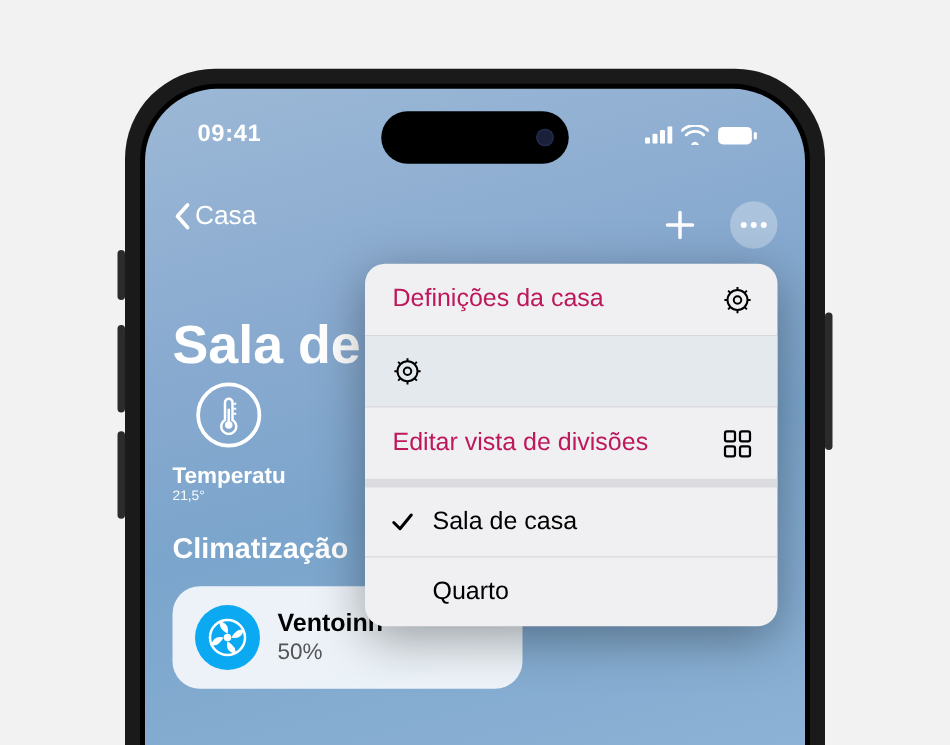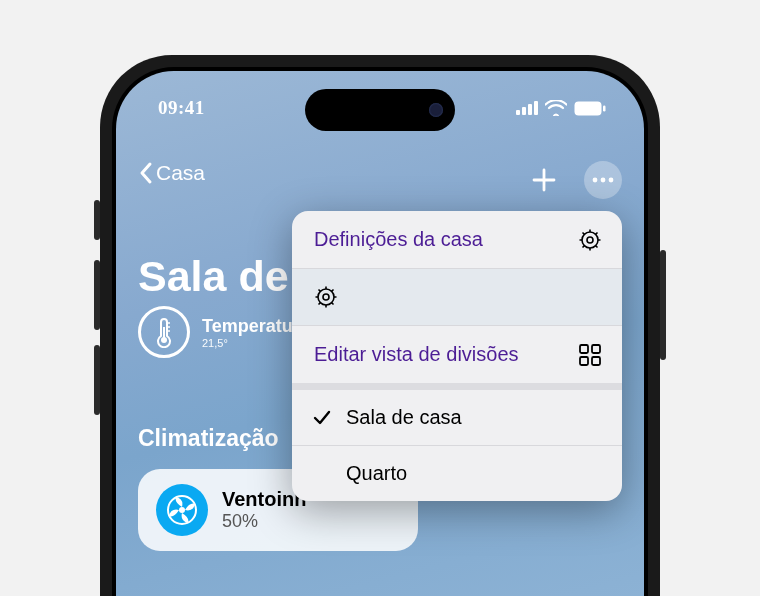--- a/index.html
+++ b/index.html
@@ -24,7 +24,7 @@
   }
   .notch-cam { width:14px; height:14px; border-radius:50%; background:#1a1f3a; box-shadow: inset 0 0 2px #3a4a7a;}
   .statusbar { position:absolute; top:0; left:0; right:0; height:64px; display:flex; align-items:center; justify-content:space-between; padding: 10px 38px 0 42px; font-weight:600; z-index:4;}
-  .status-time { font-size:19px; letter-spacing:0.5px;font-family:Liberation Serif, serif;}
+  .status-time { font-size:19px; letter-spacing:0.5px;}
   .status-icons { display:flex; align-items:center; gap:7px;}
   .navbar { position:absolute; top:90px; left:0; right:0; padding: 0 22px; display:flex; align-items:flex-start; justify-content:space-between;}
   .back { display:flex; align-items:center; gap:2px; font-size:21px; font-weight:400;}

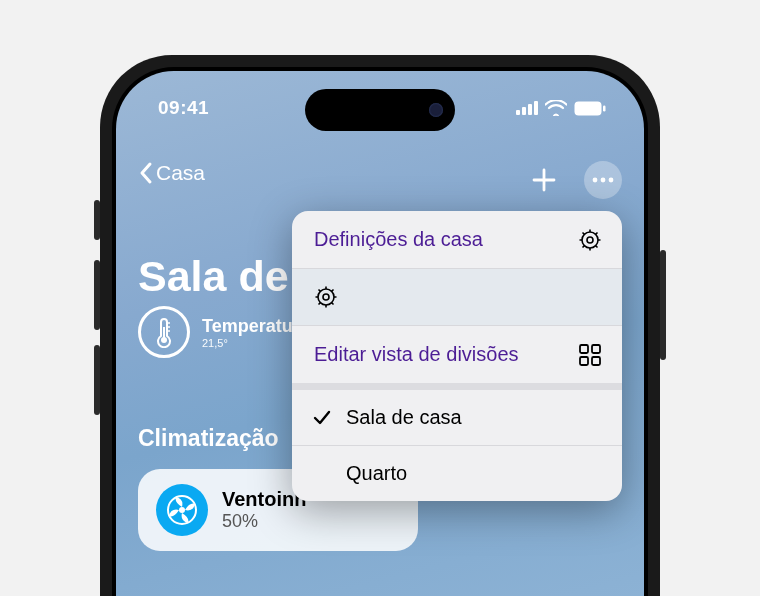--- a/index.html
+++ b/index.html
@@ -46,7 +46,7 @@
     position:absolute; top:140px; right:22px; width:330px; background:#f0f0f2;
     border-radius:16px; box-shadow: 0 10px 40px rgba(0,0,0,0.35); z-index:10; overflow:hidden;
   }
-  .menu-item { display:flex; align-items:center; justify-content:space-between; padding: 16px 20px 16px 22px; font-size:20px; color:#4c1d95;}
+  .menu-item { display:flex; align-items:center; justify-content:space-between; padding: 16px 20px 16px 22px; font-size:20px; color:#be185d;}
   .menu-item.sel { background:#e4e9ee;}
   .menu-item .mlabel { line-height:1.25;}
   .menu-sep { height:1px; background:#d8d8dc;}

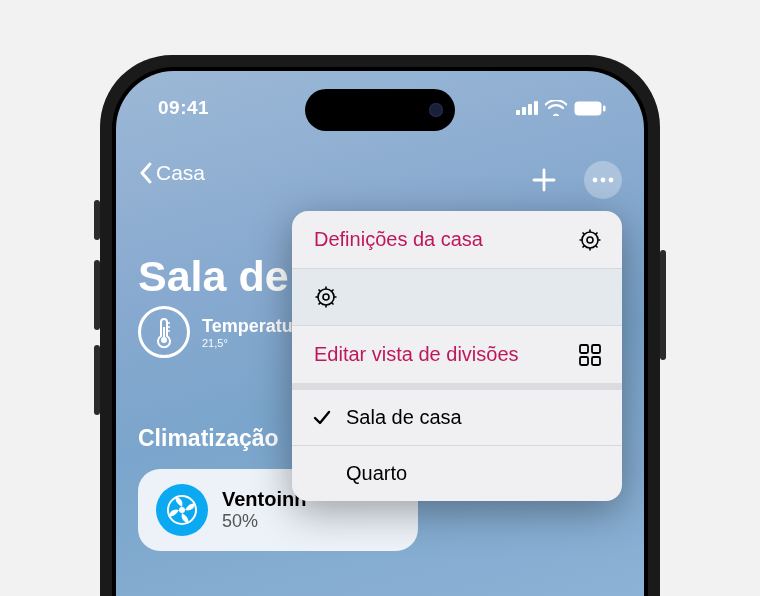--- a/index.html
+++ b/index.html
@@ -32,7 +32,7 @@
   .icon-btn { width:36px; height:36px; display:flex; align-items:center; justify-content:center; color:#fff;}
   .more-btn { width:38px; height:38px; border-radius:50%; background:rgba(255,255,255,0.3); display:flex; align-items:center; justify-content:center;}
   .title { position:absolute; top:164px; left:22px; font-size:43px; font-weight:700;margin-top:17px;}
-  .temp-row { position:absolute; top:235px; left:22px; display:flex; align-items:center; gap:12px;}
+  .temp-row { position:absolute; top:235px; left:22px; display:flex; align-items:center; gap:12px;flex-direction:column;}
   .temp-icon { width:52px; height:52px; border:3px solid #fff; border-radius:50%; display:flex; align-items:center; justify-content:center;}
   .temp-text .label { font-size:18px; font-weight:600;}
   .temp-text .val { font-size:11px; font-weight:400; opacity:0.95;}

